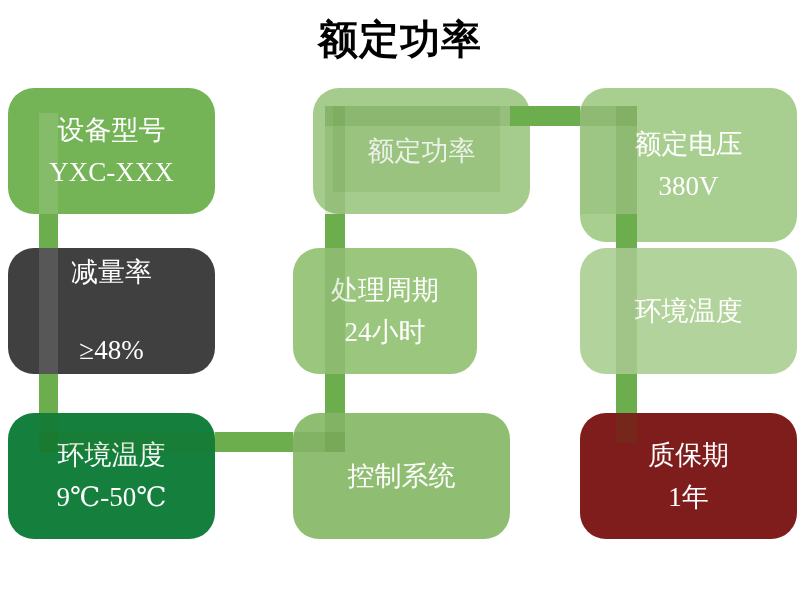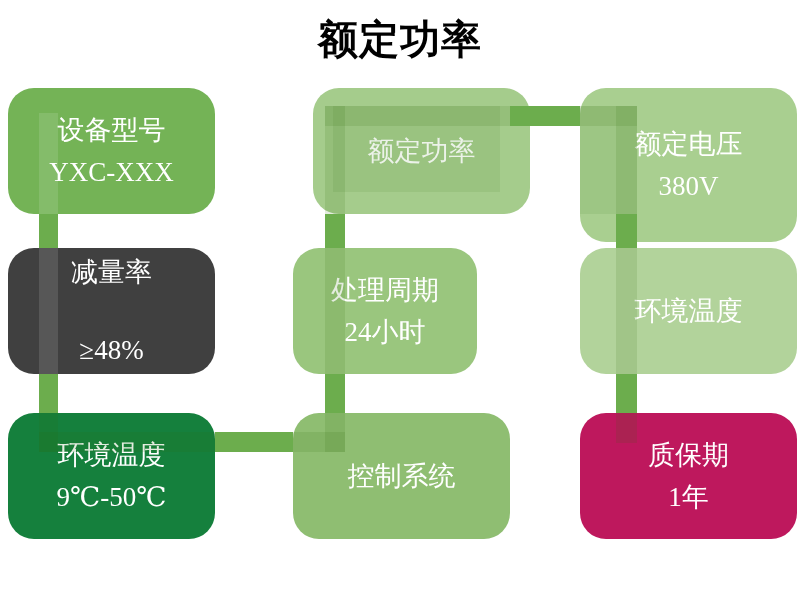--- a/index.html
+++ b/index.html
@@ -108,7 +108,7 @@
   <div class="pbox b7" style="background: rgb(178, 211, 155);">
     <div class="line">环境温度</div>
   </div>
-  <div class="pbox b8" style="background: #be185d;">
+  <div class="pbox b8" style="background: #7f1d1d;">
     <div class="line">质保期</div>
     <div class="line">1年</div>
   </div>

